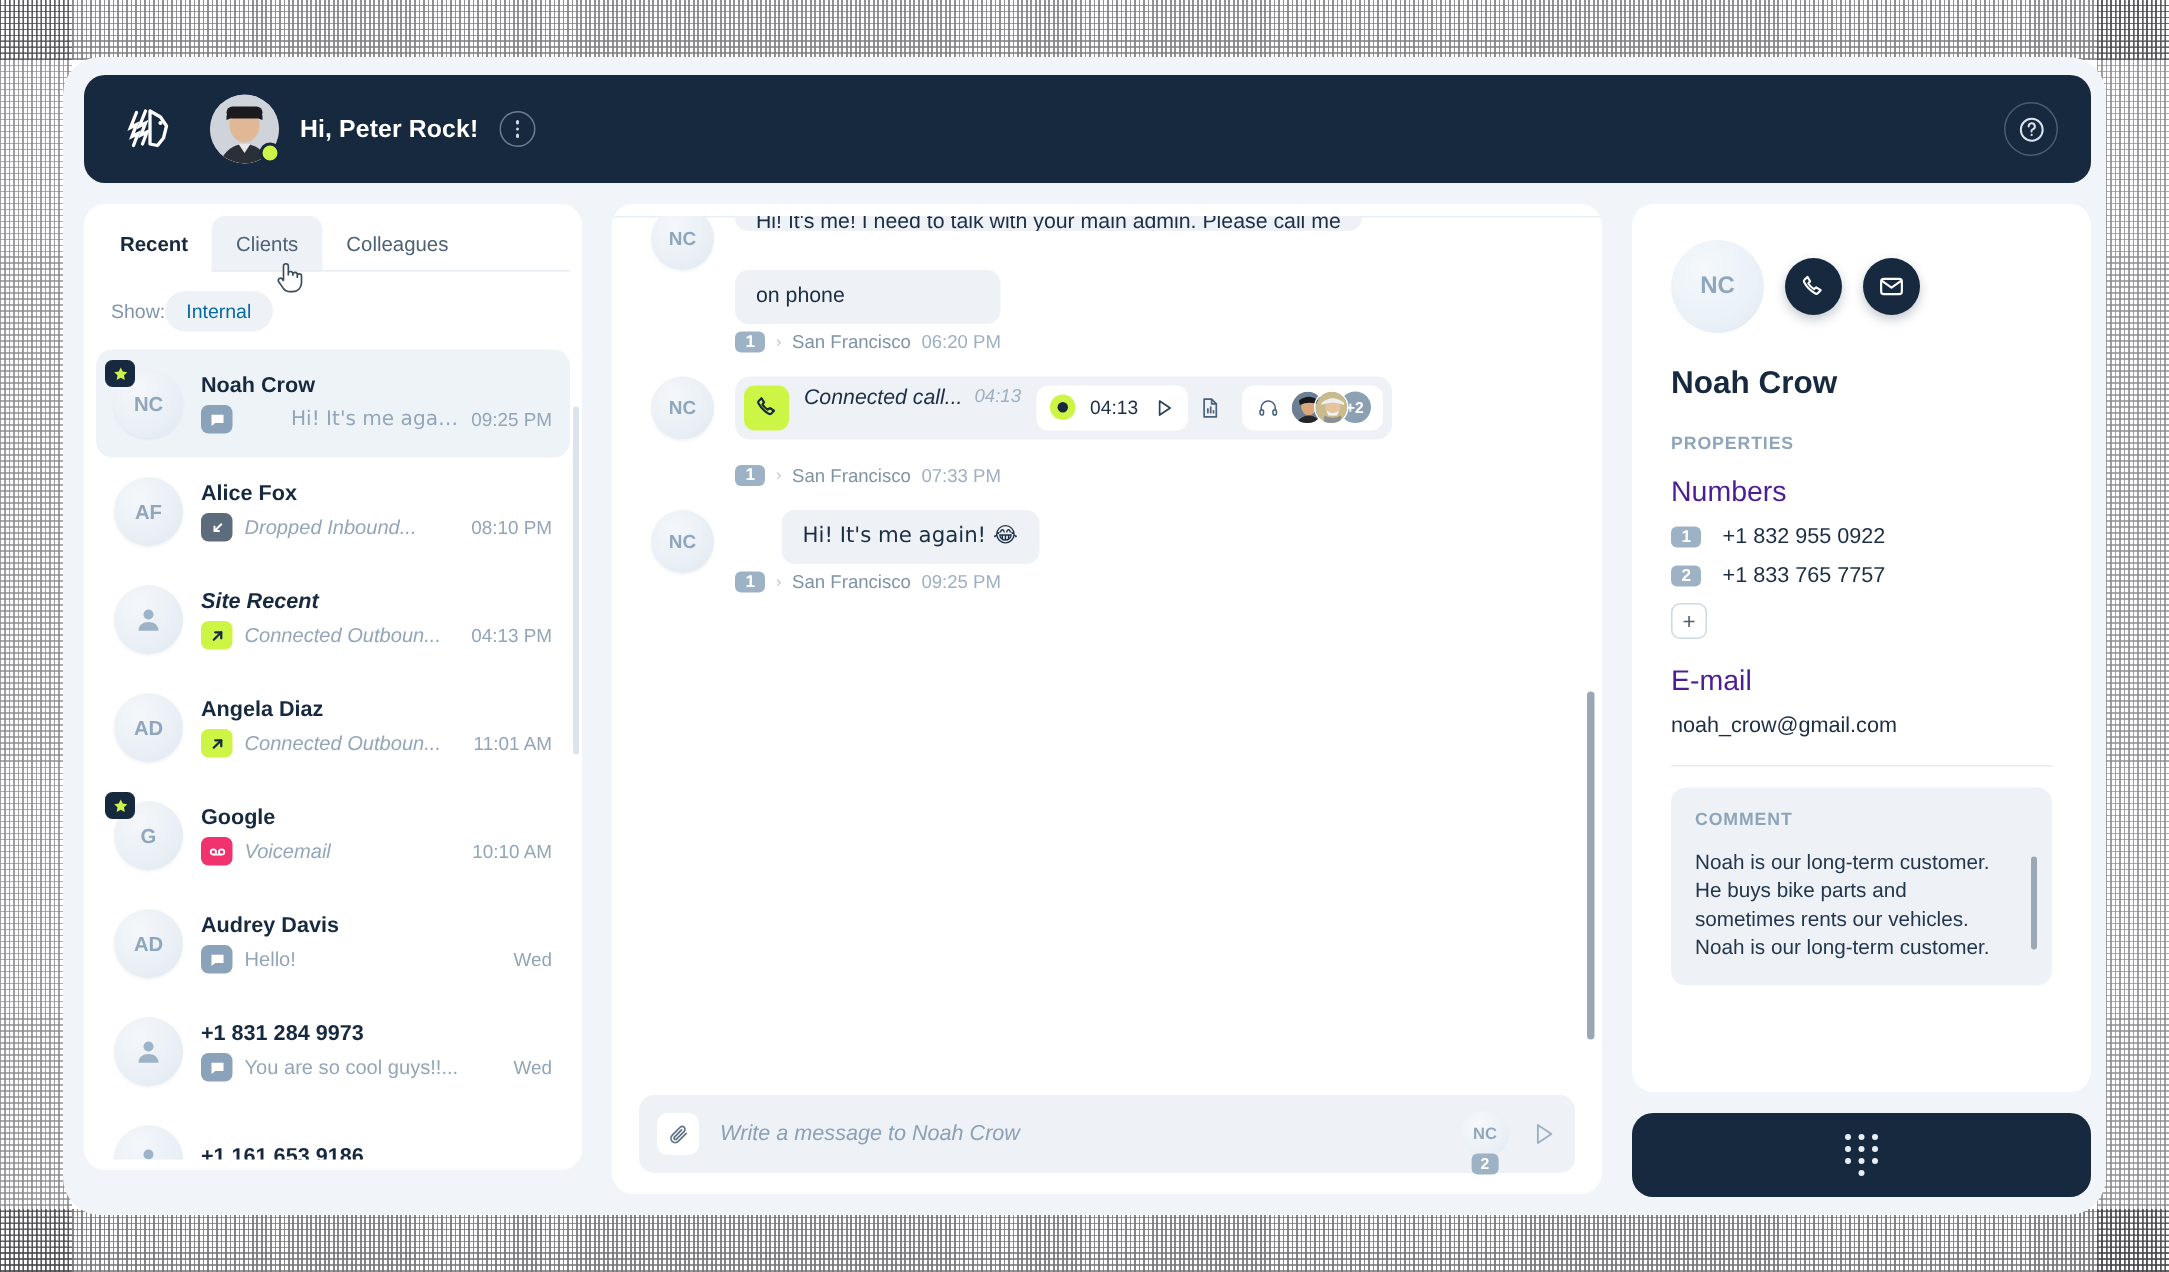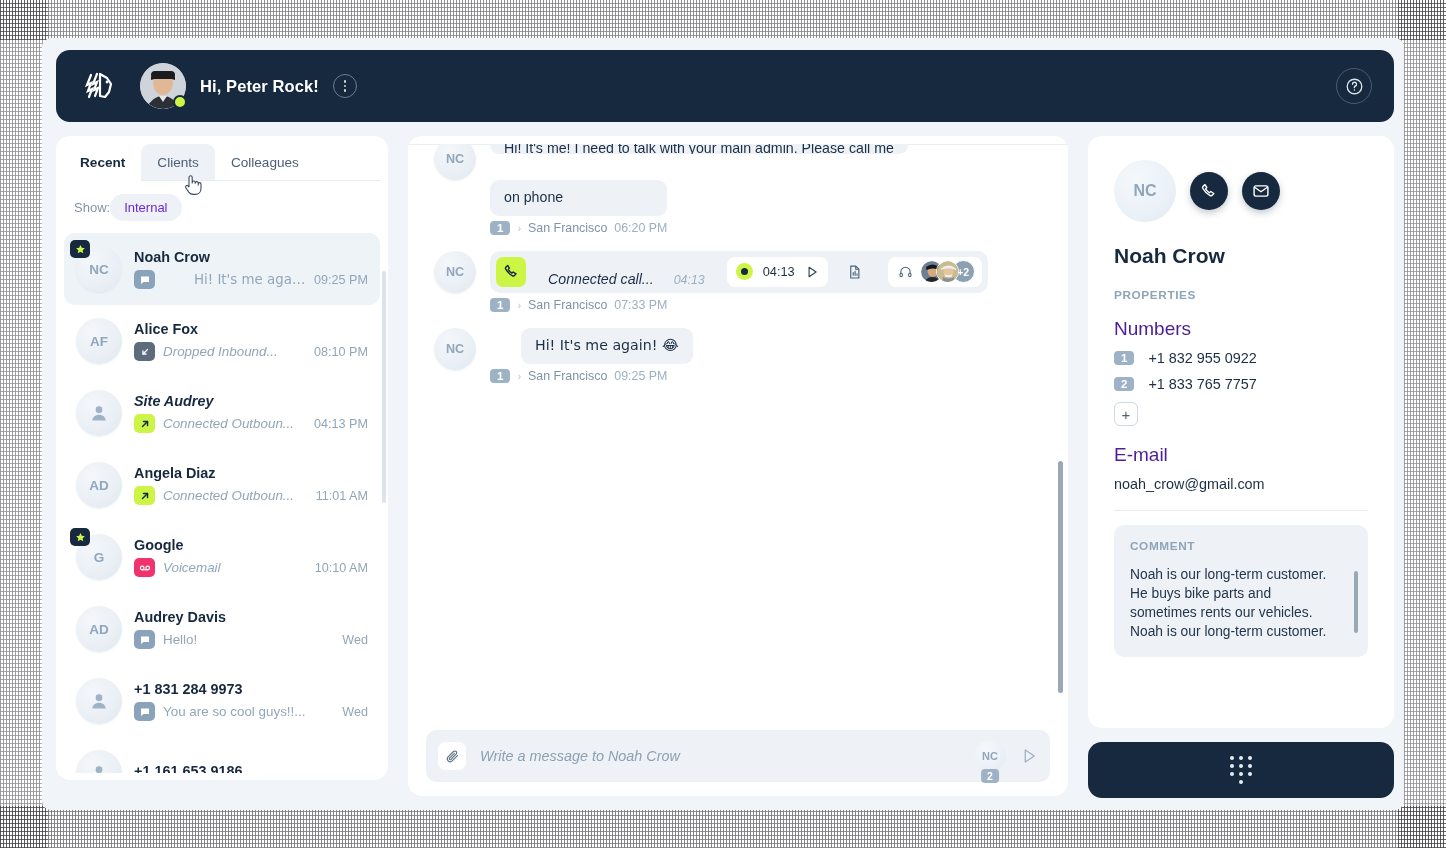--- a/index.html
+++ b/index.html
@@ -40,7 +40,7 @@
     left: 42px; top: 38px;
     width: 1362px; height: 772px;
     background: #f1f4f8;
-    border-radius: 9px;
+    border-radius: 25px;
     overflow: hidden;
   }
 

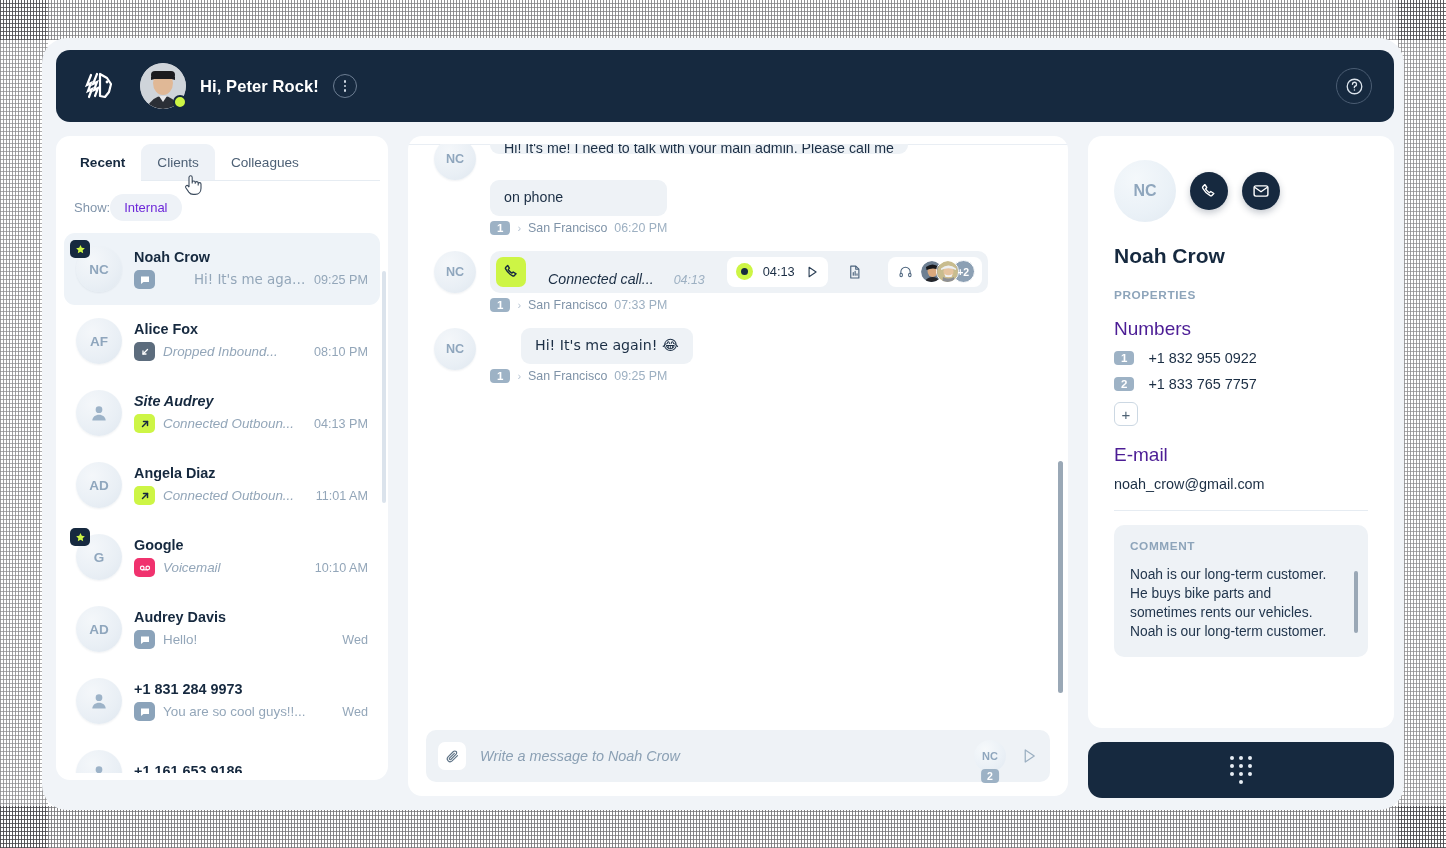--- a/index.html
+++ b/index.html
@@ -108,7 +108,7 @@
   .showrow { display: flex; align-items: center; padding: 12px 18px 6px; }
   .showlabel { font-size: 13px; color: #8094aa; }
   .chip {
-    background: #eef2f7; color: #6d28d9;
+    background: #eef2f7; color: #0369a1;
     border-radius: 14px; padding: 6px 14px; font-size: 13px;
   }
   .list { padding: 6px 8px 0 8px; height: 546px; overflow: hidden; position: relative; }

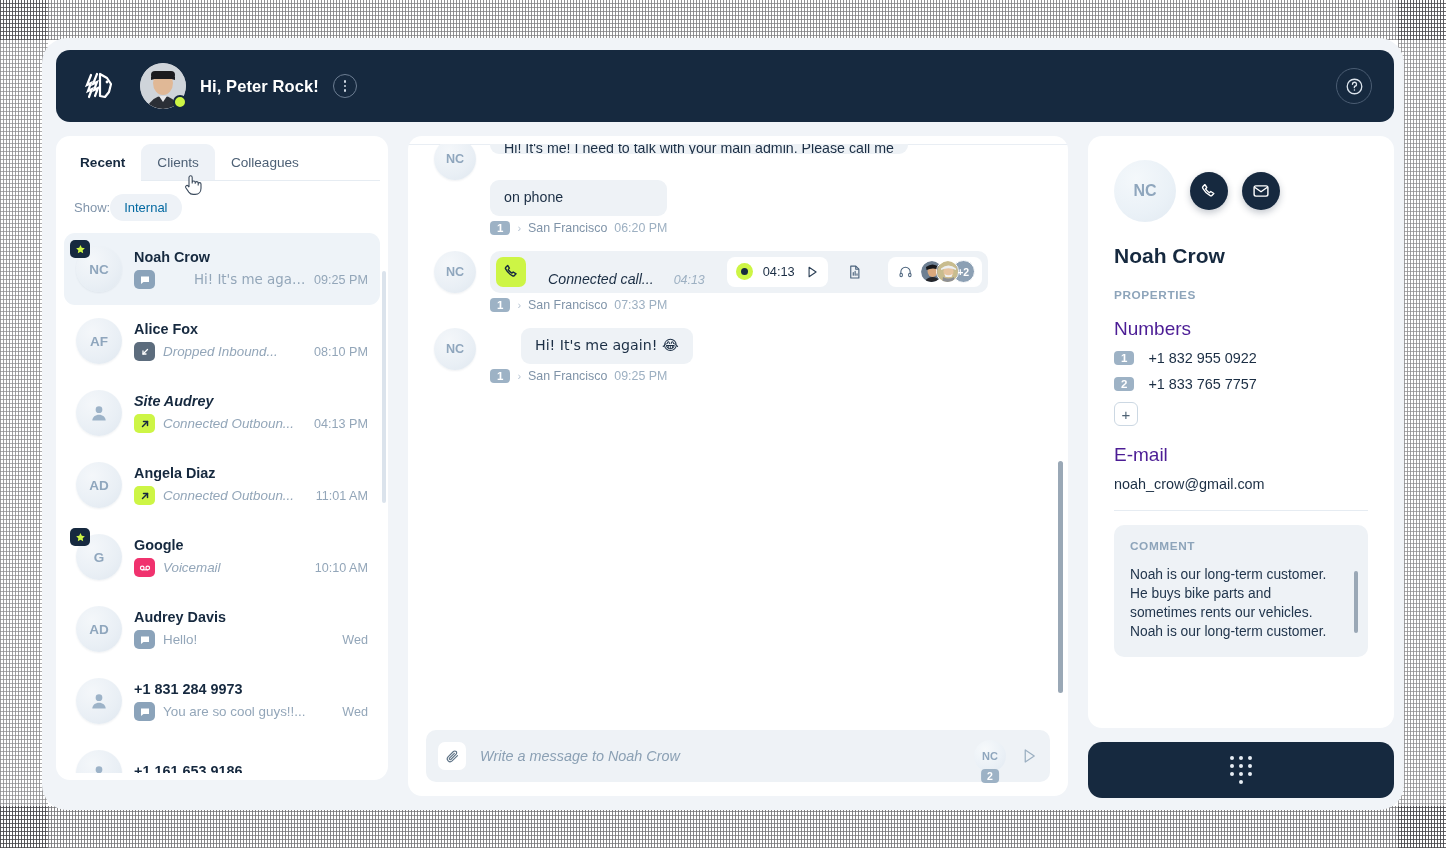--- a/index.html
+++ b/index.html
@@ -185,9 +185,9 @@
   }
   .meta .tm { color: #9db0c2; }
   .callcard {
-    display: flex; align-items: flex-end; gap: 12px;
+    display: flex; align-items: flex-start; gap: 0;
     background: #eef2f6; border-radius: 10px; padding: 6px;
-    margin-bottom: 3px;
+    margin-bottom: 15px;
   }
   .call-ico {
     width: 30px; height: 30px; border-radius: 7px; flex: none;

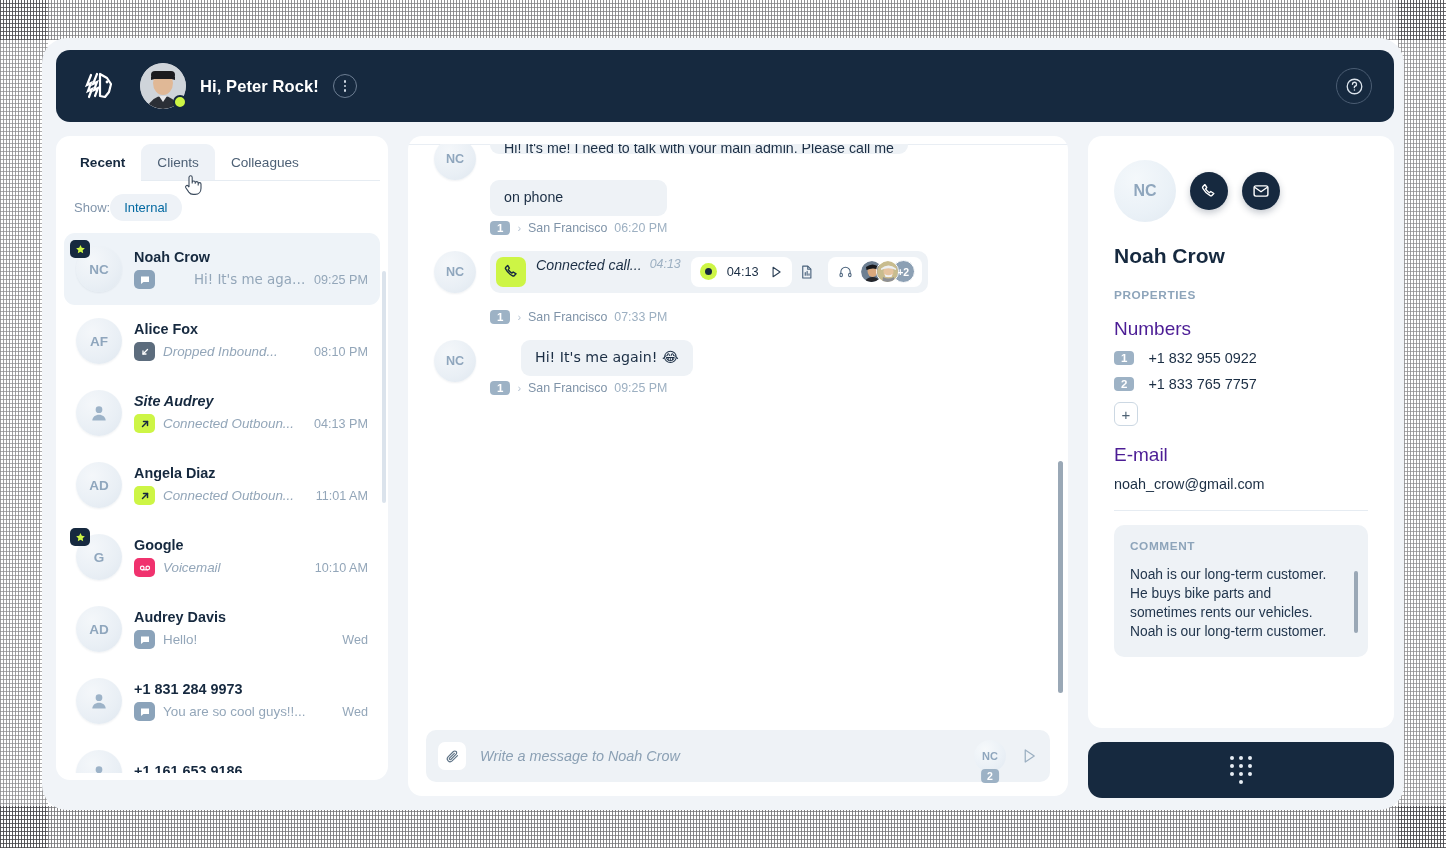--- a/index.html
+++ b/index.html
@@ -437,7 +437,7 @@
                 </svg>
             </div>
             <div class="it-body">
-              <div class="it-name it">Site Audrey</div>
+              <div class="it-name it">Site Recent</div>
               <div class="it-sub">
                 <span class="badge-ico out">
                     <svg viewBox="0 0 24 24" fill="none" stroke="#16293f" stroke-width="3" stroke-linecap="round" stroke-linejoin="round">

